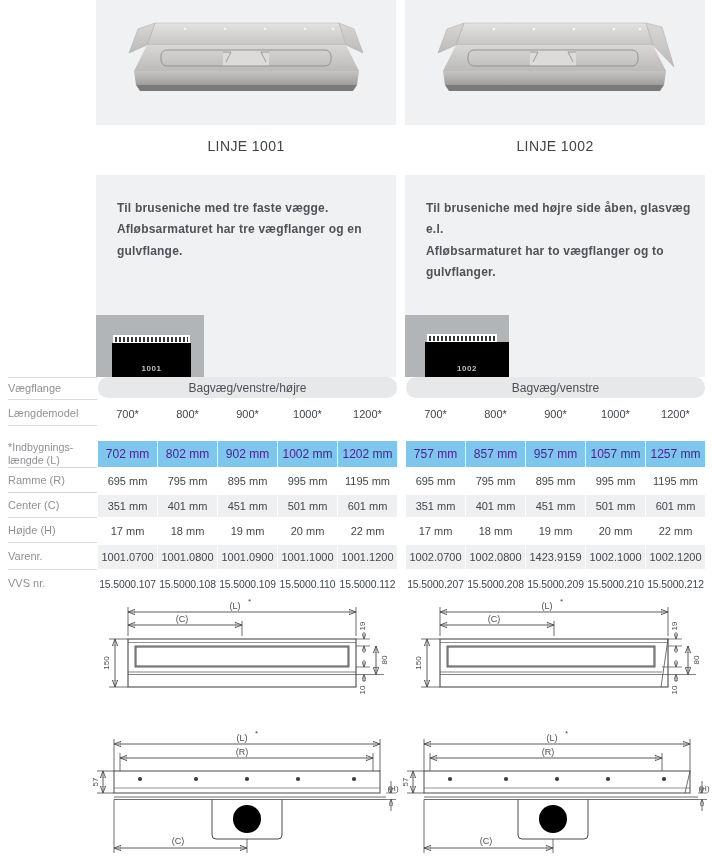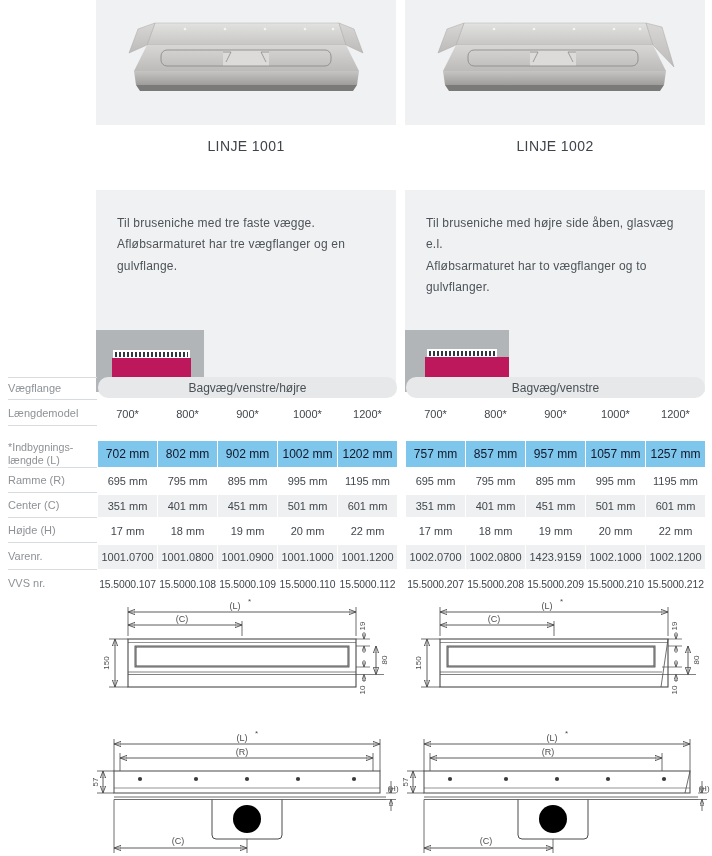--- a/index.html
+++ b/index.html
@@ -13,7 +13,7 @@
   .product-title.left{left:96px;} .product-title.right{left:405px;}
 
   
-  .desc-box{position:absolute;top:190px;width:300px;height:202px;background:#f0f1f2;}
+  .desc-box{position:absolute;top:175px;width:300px;height:202px;background:#f0f1f2;font-weight:bold;}
   .desc-box.left{left:96px;} .desc-box.right{left:405px;}
   .desc-box p{margin:0;padding:23px 16px 0 21px;width:265px;box-sizing:content-box;
       font-size:12px;line-height:1.78;color:#4d5358;letter-spacing:0.2px;white-space:pre-line;}

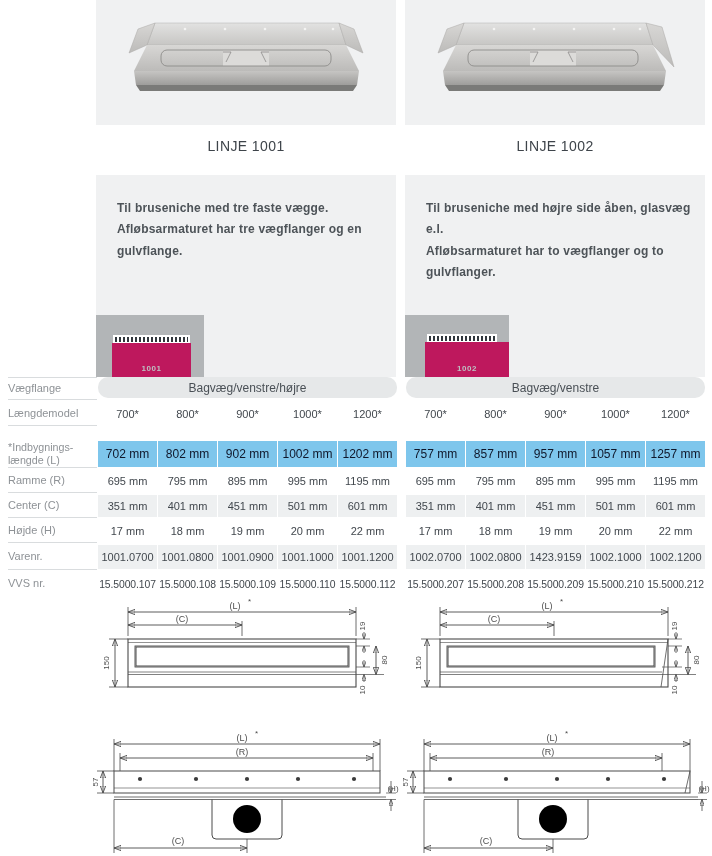--- a/index.html
+++ b/index.html
@@ -20,7 +20,7 @@
 
   
   .picto{position:absolute;left:0;bottom:0;width:108px;height:62px;background:#b2b5b7;}
-  .picto .dark{position:absolute;background:#be185d;}
+  .picto .dark{position:absolute;background:#000000;}
   .picto .grate{position:absolute;height:9px;background:repeating-linear-gradient(90deg,#31373d 0 2px,#ffffff 2px 4px);border:2px solid #fff;box-sizing:border-box;}
   .picto .plabel{position:absolute;bottom:4px;left:0;right:0;text-align:center;color:#bdc0c2;font-size:8px;letter-spacing:0.5px;}
   .picto-1001 .dark{left:16px;right:13px;top:28px;bottom:0;}

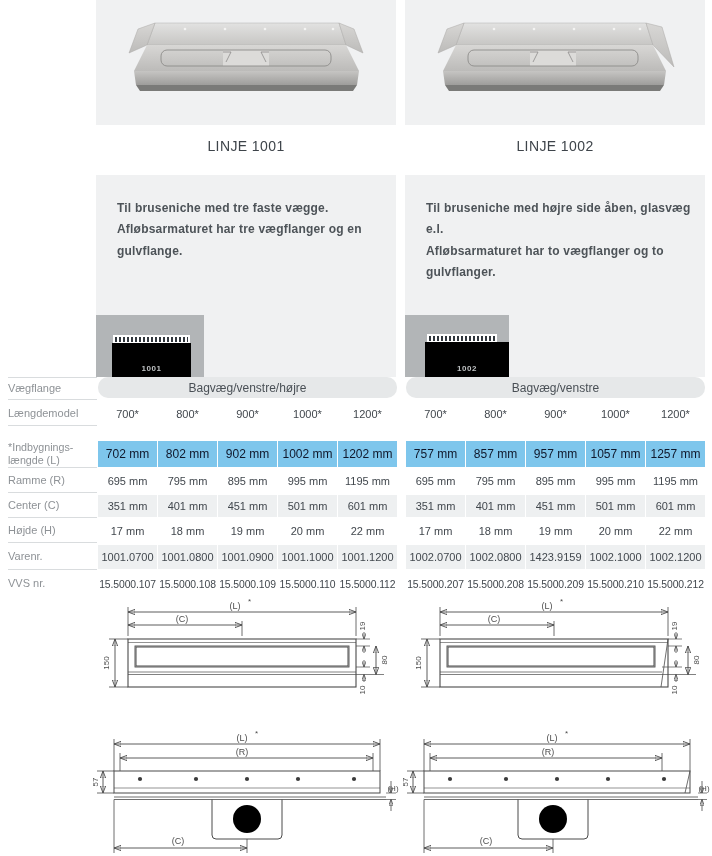--- a/index.html
+++ b/index.html
@@ -37,7 +37,7 @@
   .cell{display:flex;align-items:center;justify-content:center;text-align:center;}
   .label{justify-content:flex-start;color:#8e9296;border-bottom:1px solid #d9dcde;white-space:pre-line;line-height:1.2;text-align:left;}
   .hdr{grid-column:span 5;background:#e6e8e9;font-size:12px;color:#4a5056;border-radius:10px;}
-  .blue{background:#7ec6ec;font-size:12px;color:#0f172a;}
+  .blue{background:#7ec6ec;font-size:12px;color:#4c1d95;}
   .gray{background:#eef0f1;}
   .vvs{font-size:10.4px;letter-spacing:-0.1px;text-align:center;}
   .r1 > div{height:21px;} .r2 > div{height:23px;} .r3 > div{height:26px;margin-top:13px;}

